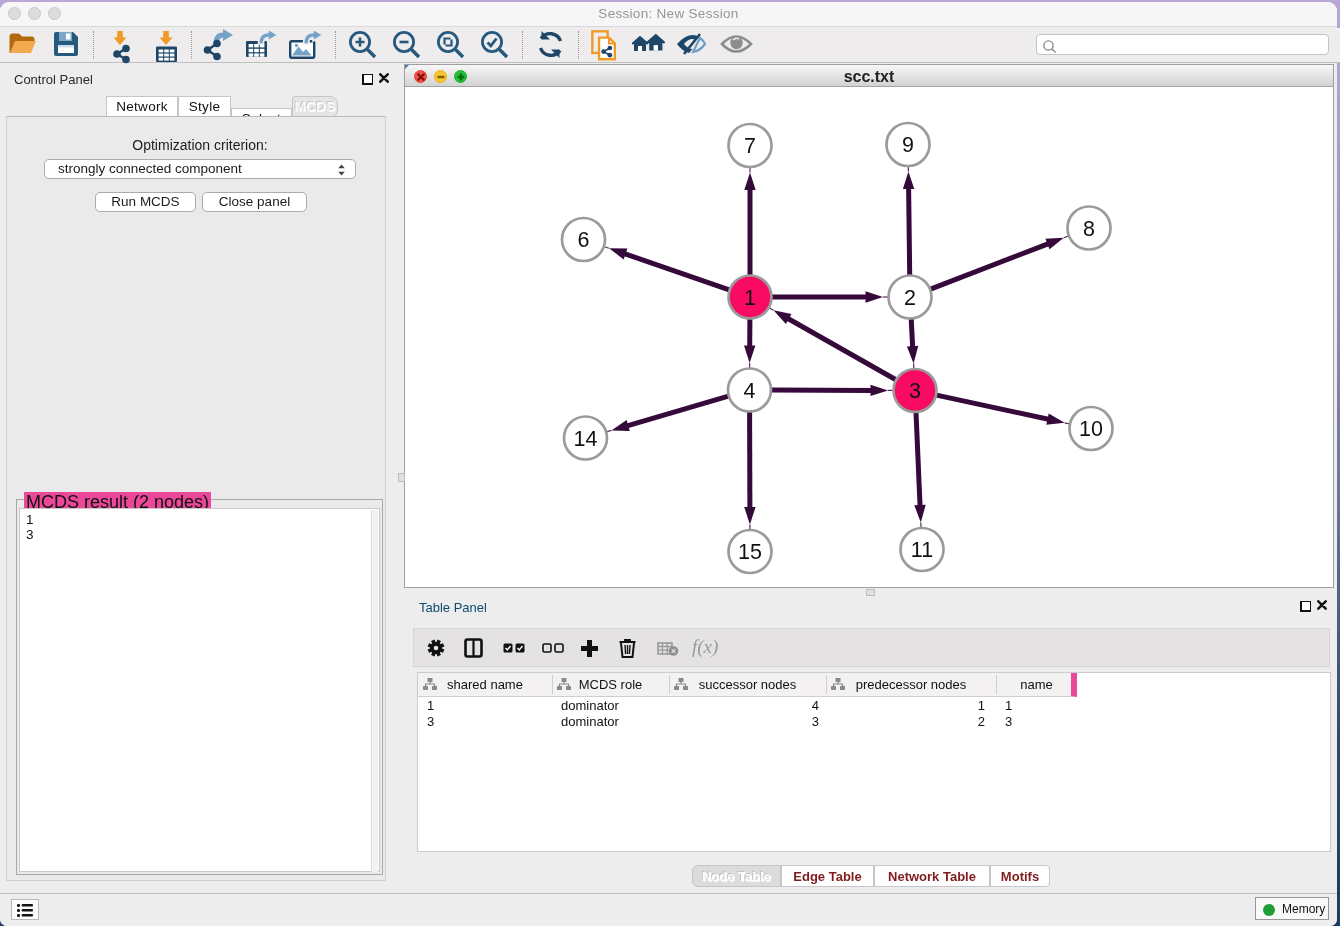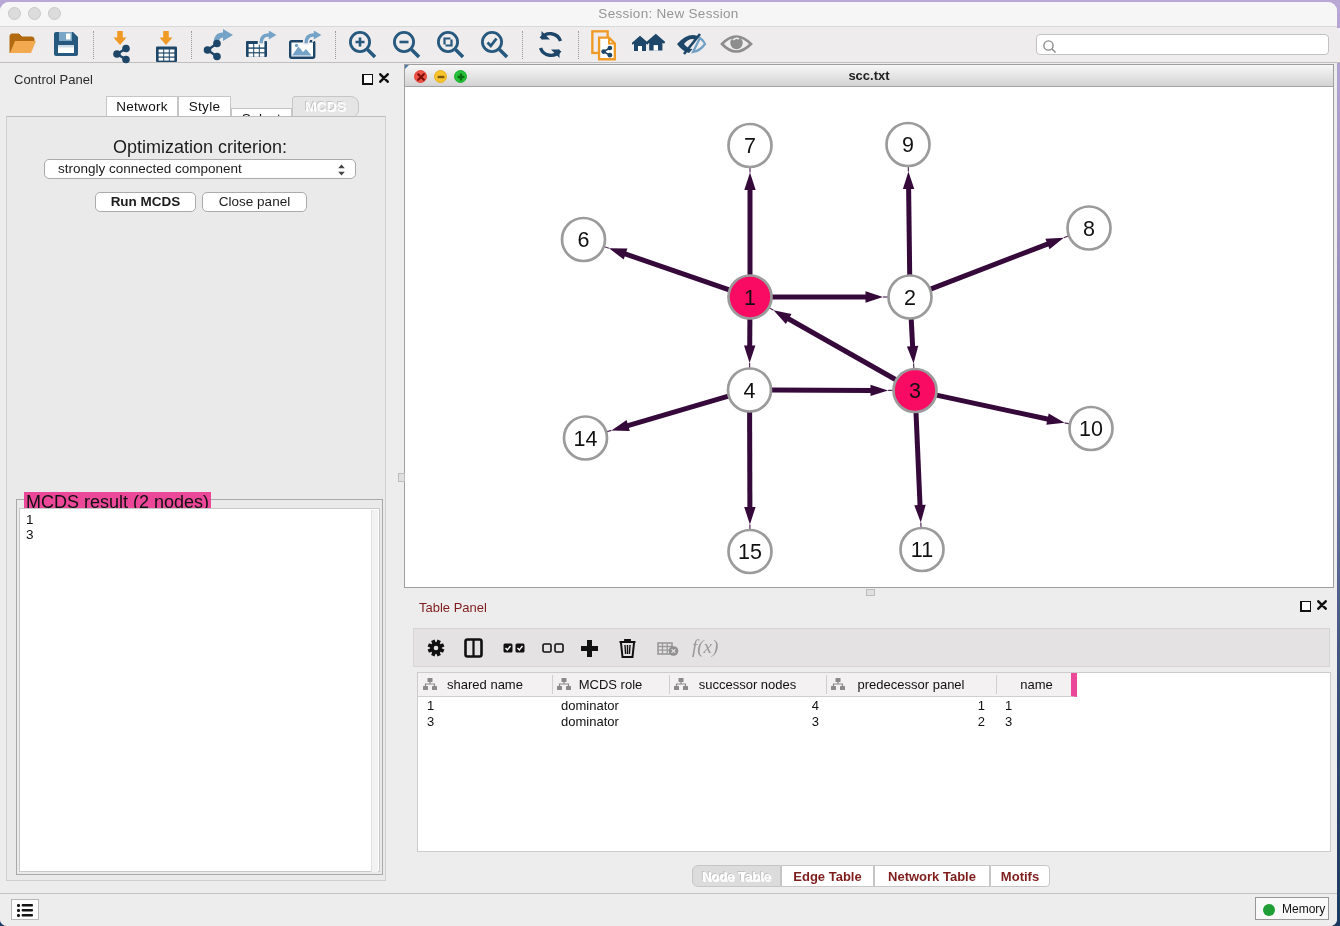--- a/index.html
+++ b/index.html
@@ -32,7 +32,7 @@
 
 #frame { position:absolute; left:404px; top:64px; width:930px; height:524px; background:#fff; border:1px solid #9f9f9f; }
 #ftitle { position:absolute; left:0; top:0; width:100%; height:22px; background:linear-gradient(#f7f7f7,#d3d3d3); border-bottom:1px solid #a3a3a3; }
-#ftext { position:absolute; top:3px; left:0; width:100%; text-align:center; font-size:13px; font-weight:bold; color:#222; }
+#ftext { position:absolute; top:3px; left:0; width:100%; text-align:center; font-size:16px; font-weight:bold; color:#222; }
 .mac { position:absolute; top:4.5px; width:13px; height:13px; border-radius:50%; }
 
 #tphead { position:absolute; left:419px; top:600px; font-size:13px; color:#7f1d1d; }

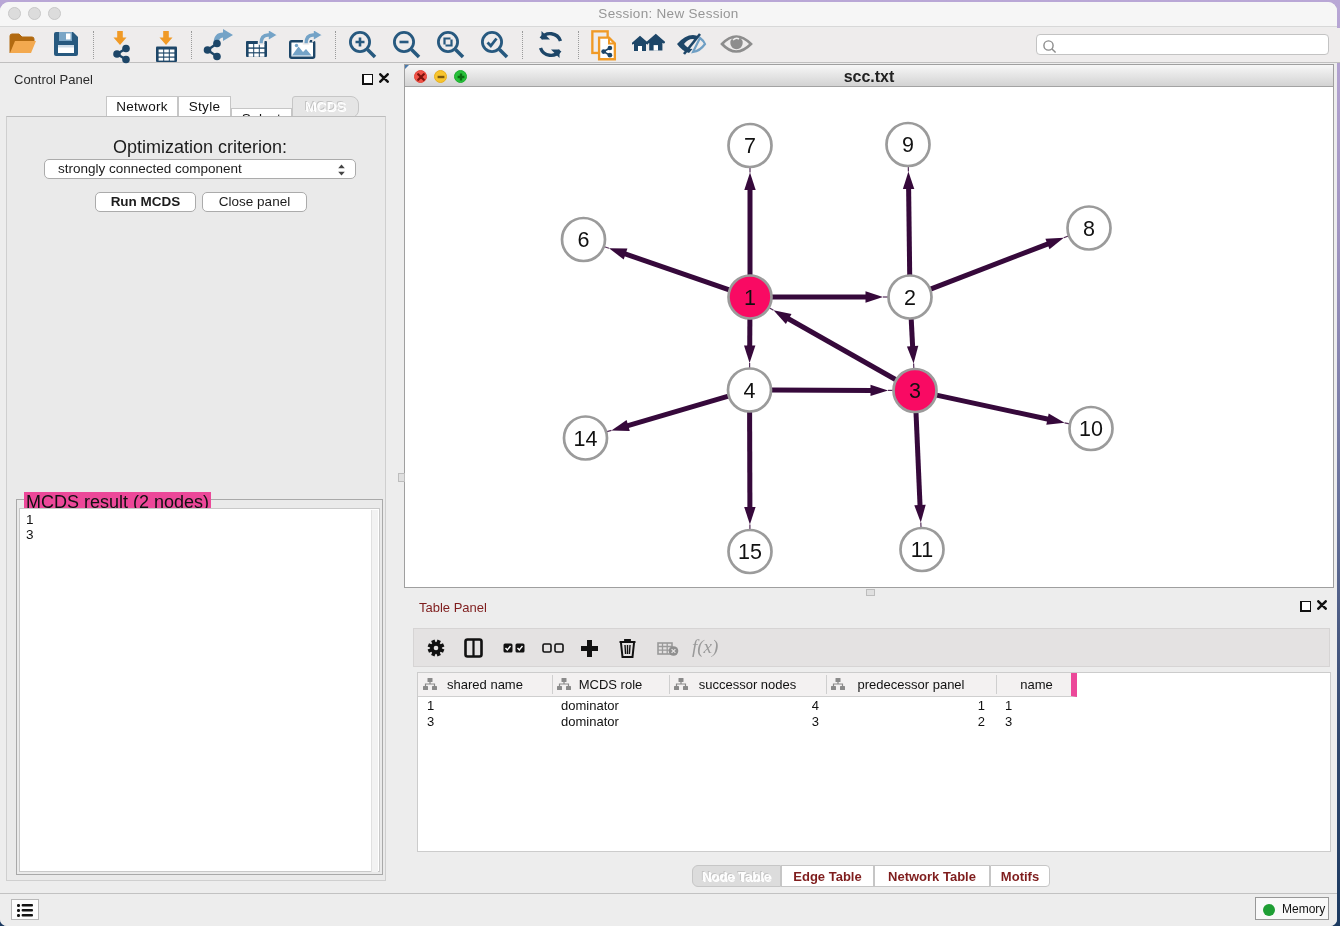--- a/index.html
+++ b/index.html
@@ -211,7 +211,7 @@
 <div class="tab" style="left:79px; width:72px; top:96px;">Network</div>
 <div class="tab" style="left:151px; width:53px; top:96px;">Style</div>
 <div class="tab" style="left:204px; width:61px; top:108px;">Select</div>
-<div class="tab tabsel" style="left:265px; width:67px; top:96px; height:22px; border-radius:3px 8px 8px 0;">MCDS</div>
+<div class="tab tabsel" style="left:265px; width:46px; top:96px; height:22px; border-radius:3px 8px 8px 0;">MCDS</div>
 <div id="cpanel"></div>
 <div id="optlabel">Optimization criterion:</div>
 <div id="combo">strongly connected component

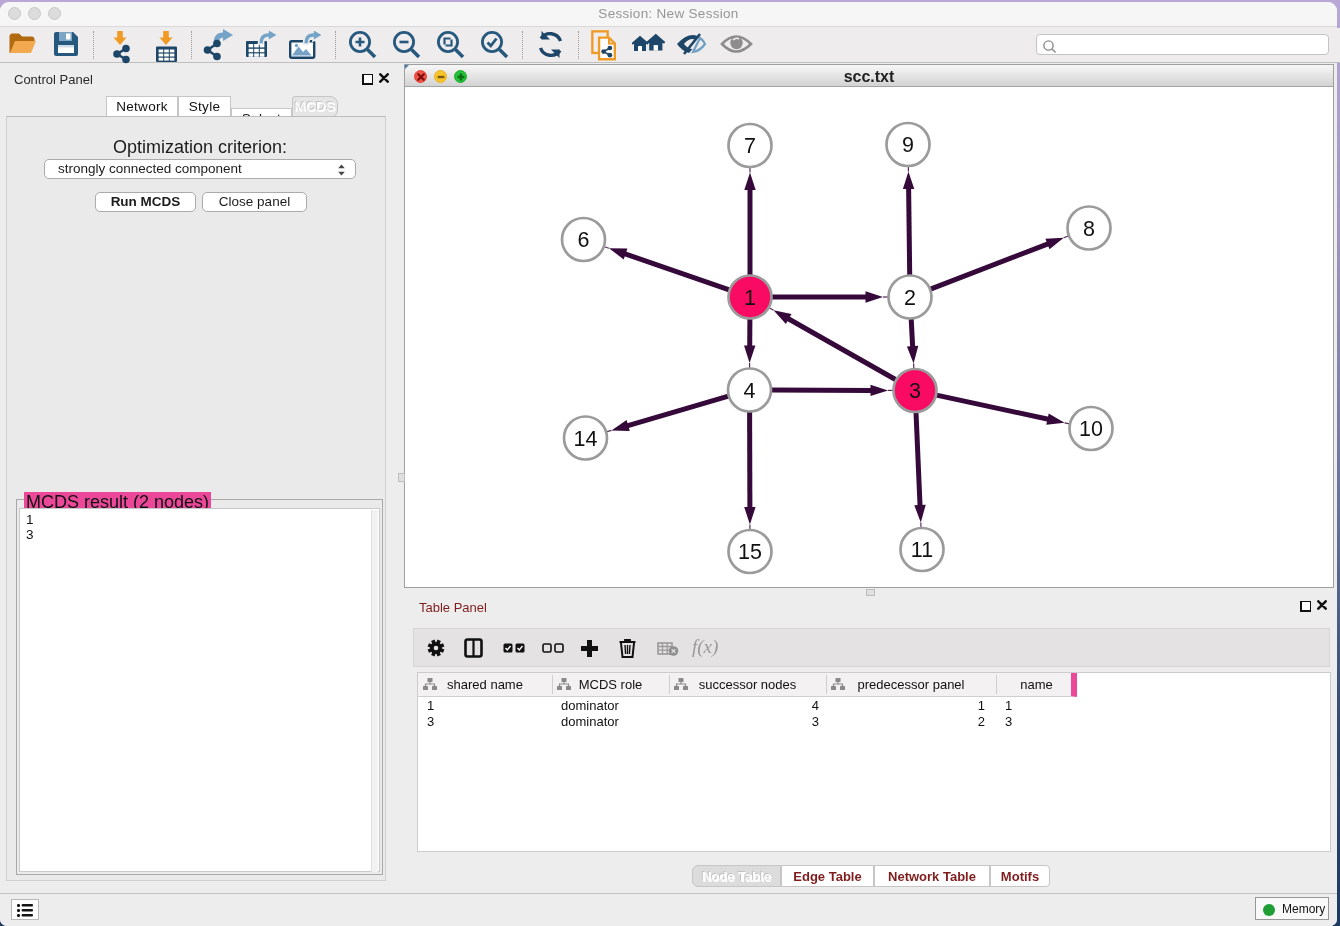--- a/index.html
+++ b/index.html
@@ -22,7 +22,7 @@
 .tab { position:absolute; height:21px; background:#fff; border:1px solid #c6c6c6; font-size:13.5px; font-weight:400; color:#111; text-align:center; line-height:20px; letter-spacing:0.3px;margin-left:27px; }
 .tabsel, .btab.tabsel { background:#e5e5e5; color:#fdfdfd; text-shadow:-1px -1px 0px #c3c3c3, 1px 1px 0px #ffffff; }
 #cpanel { position:absolute; left:6px; top:116px; width:380px; height:765px; background:#eaeaea; border:1px solid #cfcfcf; border-top:1px solid #bdbdbd; }
-#optlabel { position:absolute; left:0px; top:137px; width:400px; text-align:center; font-size:18px; color:#1c1c1c; }
+#optlabel { position:absolute; left:0px; top:137px; width:400px; text-align:center; font-size:14px; color:#1c1c1c; }
 #combo { position:absolute; left:44px; top:159px; width:312px; height:20px; background:#fff; border:1px solid #ababab; border-radius:5px; font-size:13.5px; color:#1c1c1c; line-height:18px; padding-left:13px; }
 .btn { position:absolute; height:20px; background:#fff; border:1px solid #ababab; border-radius:5px; font-size:13.5px; color:#1c1c1c; text-align:center; line-height:18px; }
 #fieldset { position:absolute; left:16px; top:499px; width:367px; height:376px; border:1px solid #a9a9a9; }

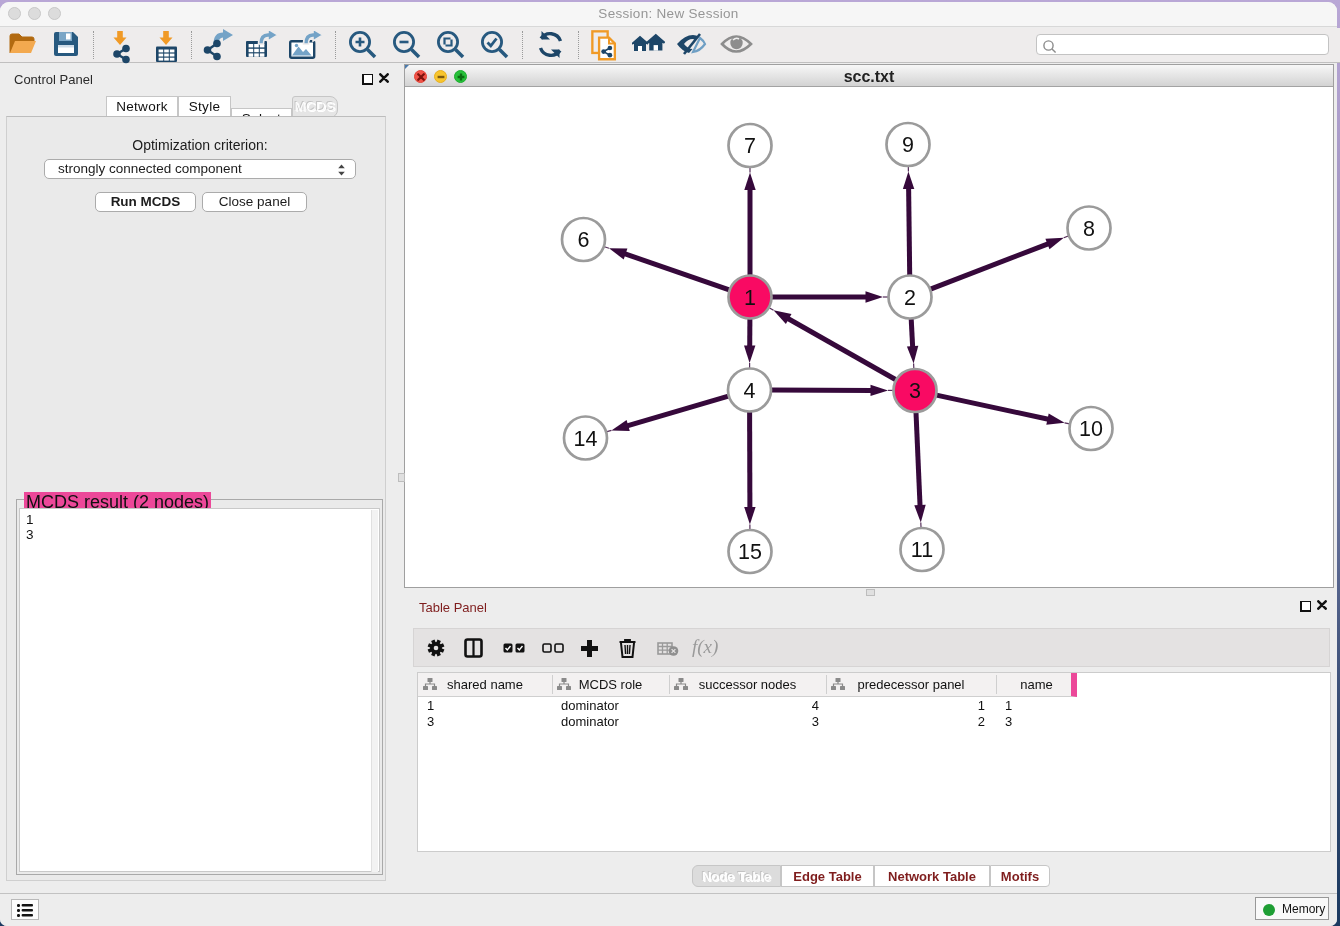--- a/index.html
+++ b/index.html
@@ -220,7 +220,7 @@
       <path d="M2.2 8.8 L5.5 12.4 L8.8 8.8 Z" fill="#444"></path>
     </svg>
 </div>
-<div class="btn" style="left:95px; top:192px; width:101px;font-weight:bold;">Run MCDS</div>
+<div class="btn" style="left:95px; top:192px; width:101px;">Run MCDS</div>
 <div class="btn" style="left:202px; top:192px; width:105px;">Close panel</div>
 <div id="fieldset">
   <div id="fslegend">MCDS result (2 nodes)</div>

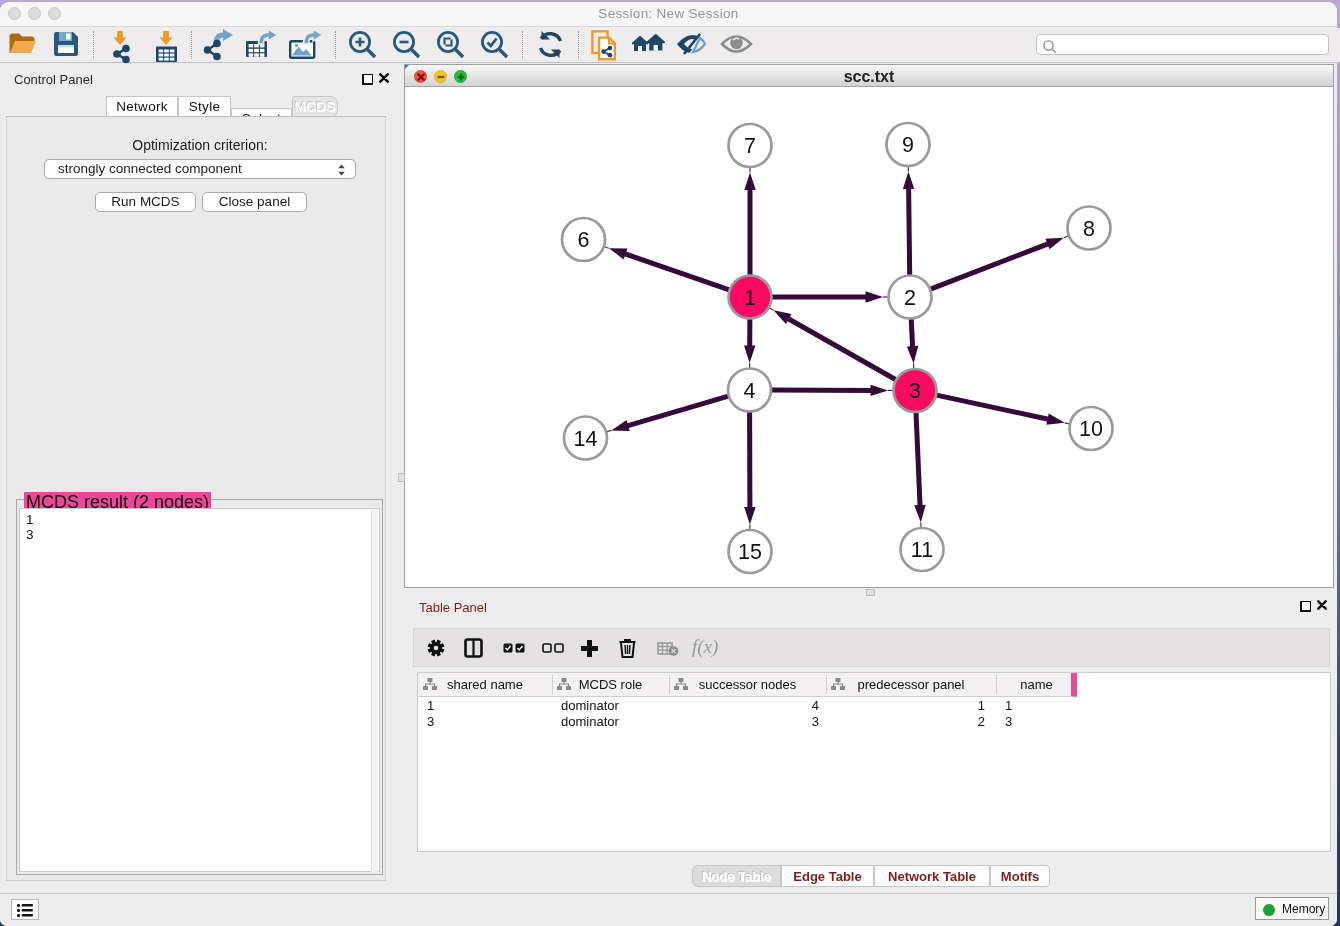--- a/index.html
+++ b/index.html
@@ -35,7 +35,7 @@
 #ftext { position:absolute; top:3px; left:0; width:100%; text-align:center; font-size:16px; font-weight:bold; color:#222; }
 .mac { position:absolute; top:4.5px; width:13px; height:13px; border-radius:50%; }
 
-#tphead { position:absolute; left:419px; top:600px; font-size:13px; color:#7f1d1d; }
+#tphead { position:absolute; left:419px; top:600px; font-size:13px; color:#0c4a6e; }
 #tptoolbar { position:absolute; left:413px; top:628px; width:917px; height:39px; background:#e4e2e2; border:1px solid #d6d4d4; }
 #tptable { position:absolute; left:417px; top:672px; width:914px; height:180px; background:#fff; border:1px solid #cccccc; }
 #thead { position:absolute; left:0; top:0; width:659px; height:24px; background:#f3f1f1; border-right:6px solid #ec4899; border-bottom:1px solid #cfcfcf; }

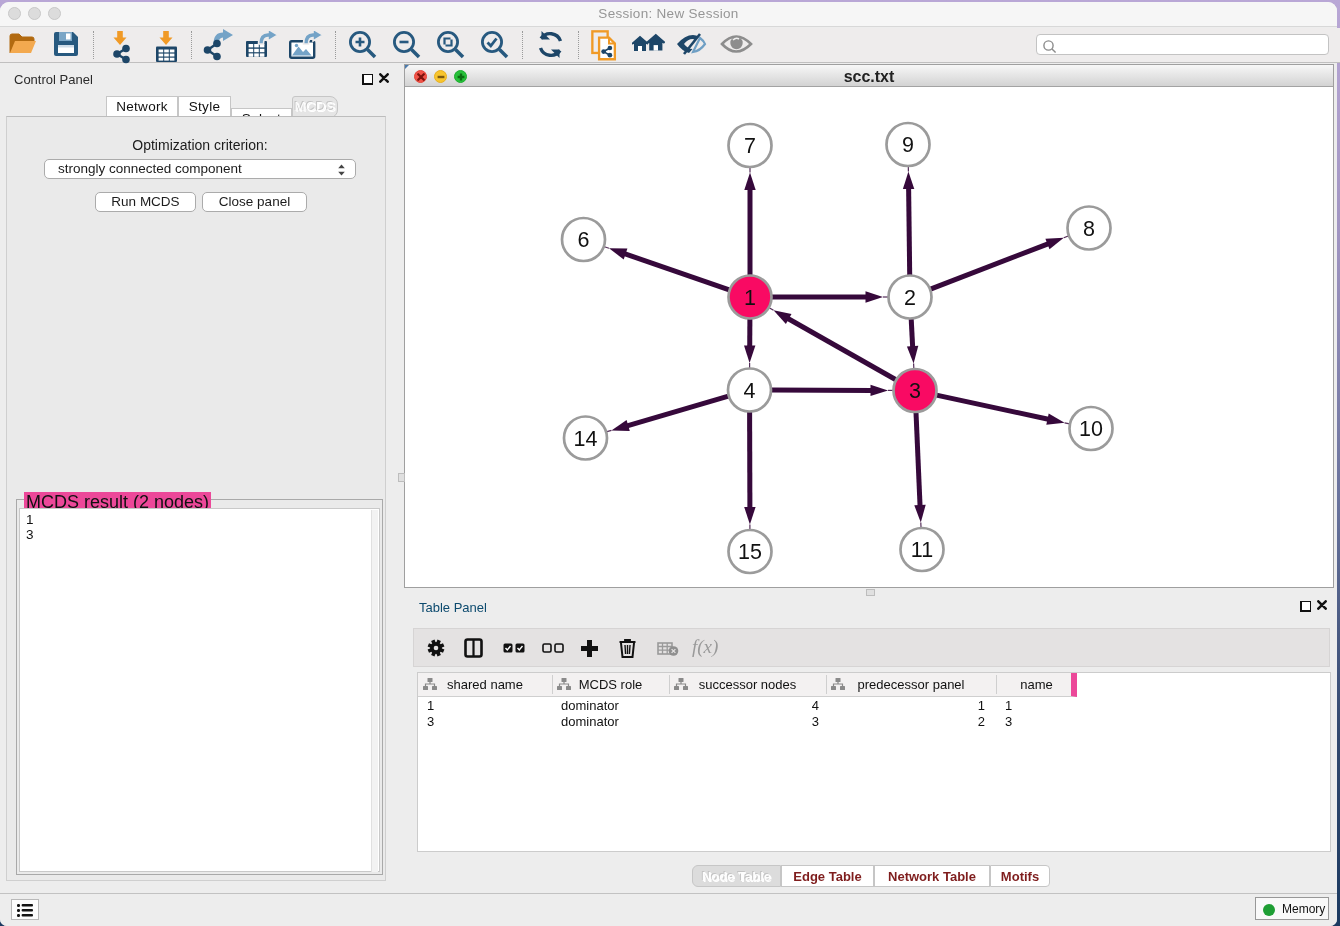--- a/index.html
+++ b/index.html
@@ -420,7 +420,7 @@
           <path d="M7 4 L7 6 M2.5 8 L2.5 6 L11.5 6 L11.5 8" fill="none" stroke="#8a8a8a" stroke-width="1.2"></path>
         </g>
       </svg>
-      <div class="thtext" style="left:408px;width:170px;">predecessor panel</div>
+      <div class="thtext" style="left:408px;width:170px;">predecessor nodes</div>
       <div class="thsep" style="left:578px"></div>
       <div class="thtext" style="left:578px;width:81px;">name</div>
   </div>

